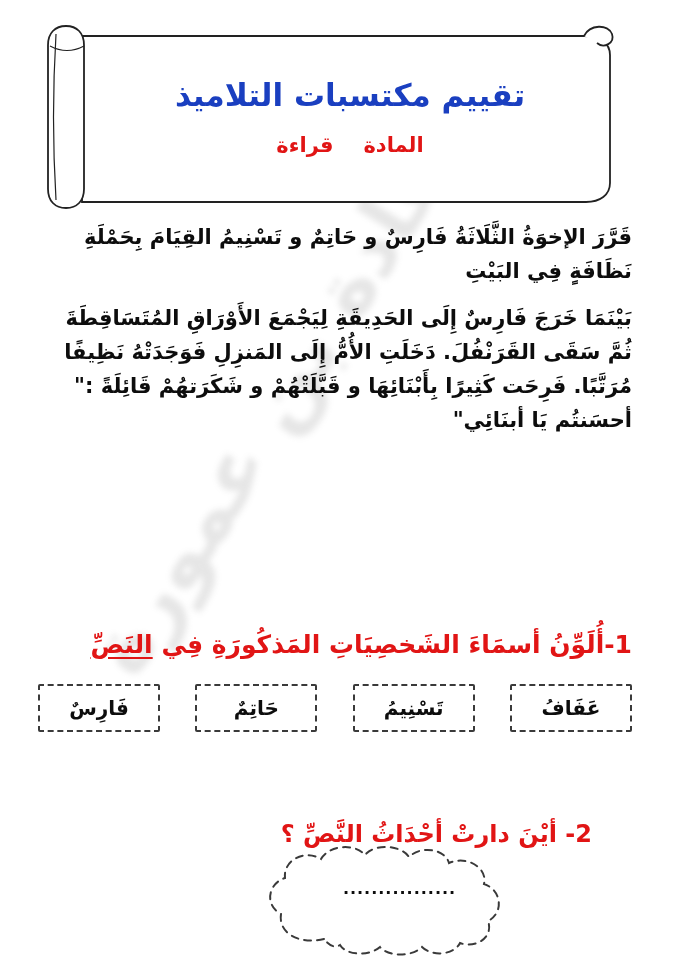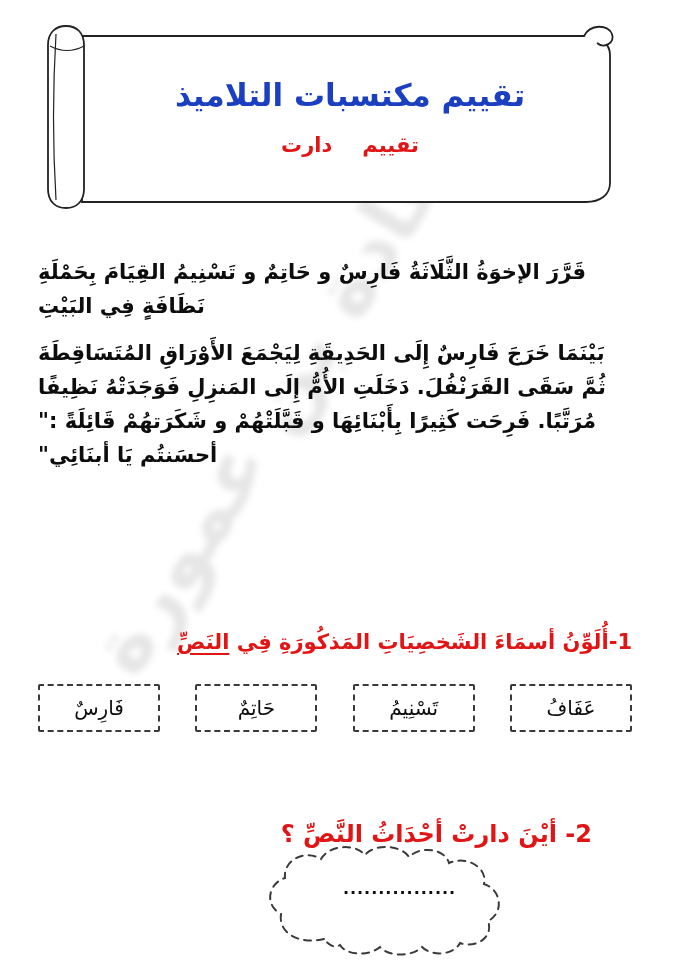--- a/index.html
+++ b/index.html
@@ -97,7 +97,7 @@
       <div class="banner-title">تقييم مكتسبات التلاميذ</div>
       <div class="banner-subject">
         <span>تقييم</span>
-        <span>دارت</span>
+        <span>قراءة</span>
       </div>
     </div>
   </div>

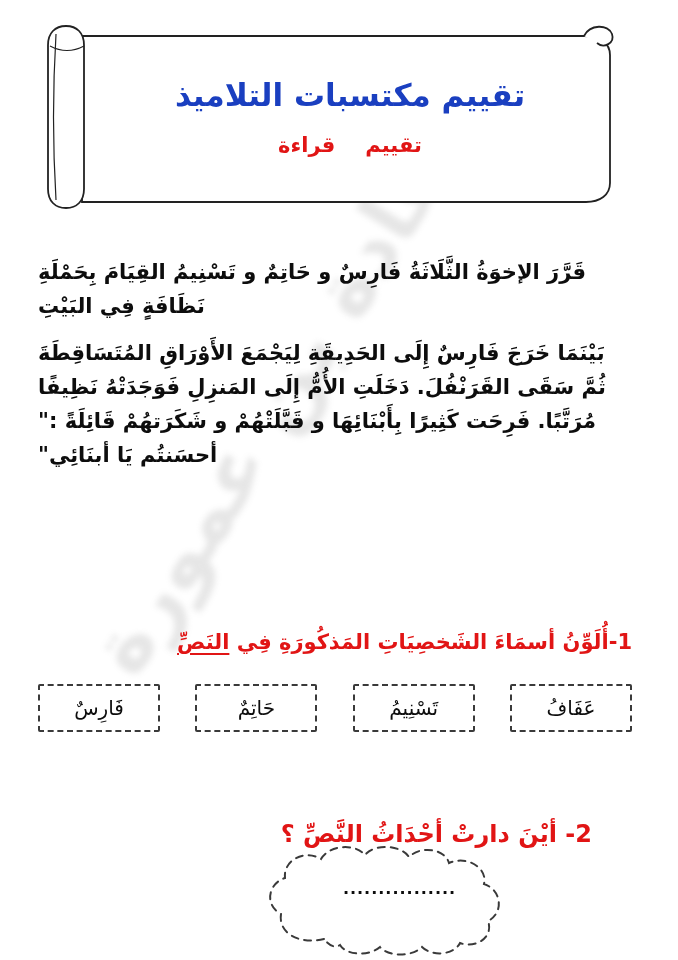--- a/index.html
+++ b/index.html
@@ -96,7 +96,7 @@
     <div class="banner-text">
       <div class="banner-title">تقييم مكتسبات التلاميذ</div>
       <div class="banner-subject">
-        <span>تقييم</span>
+        <span>المادة</span>
         <span>قراءة</span>
       </div>
     </div>

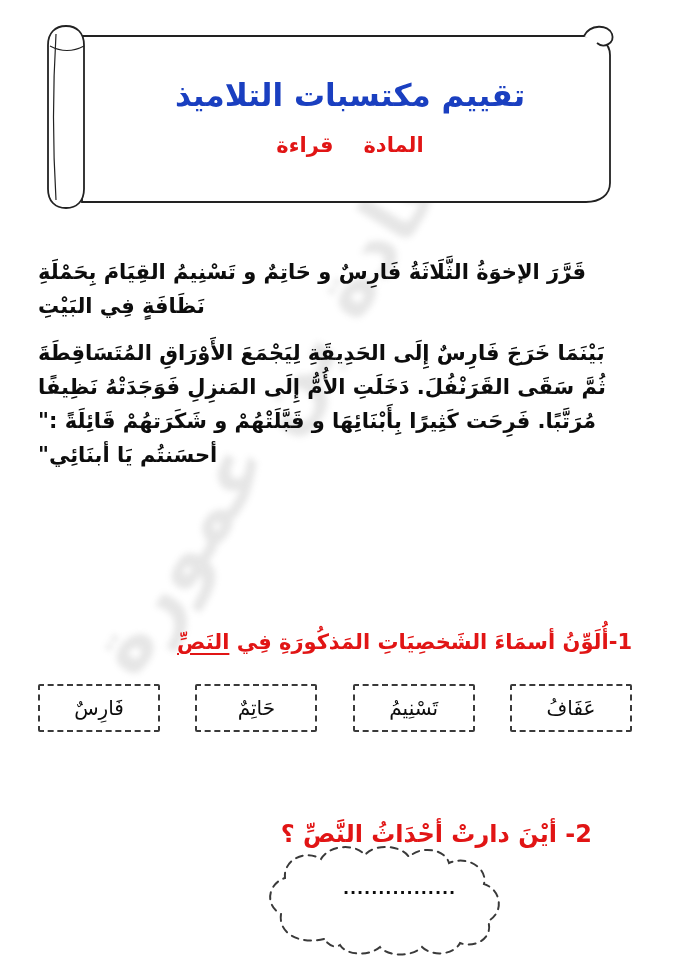--- a/index.html
+++ b/index.html
@@ -34,8 +34,8 @@
   
   .story {
     position:absolute; top:220px; right:38px; left:38px;
-    direction:rtl; text-align:left; z-index:1;
-    font-size:21px; font-weight:bold; line-height:1.62; color:#0d0d0d;margin-top:35px;
+    direction:rtl; text-align:right; z-index:1;
+    font-size:21px; font-weight:bold; line-height:1.62; color:#0d0d0d;
   }
   .story p { margin-bottom:13px; }
 

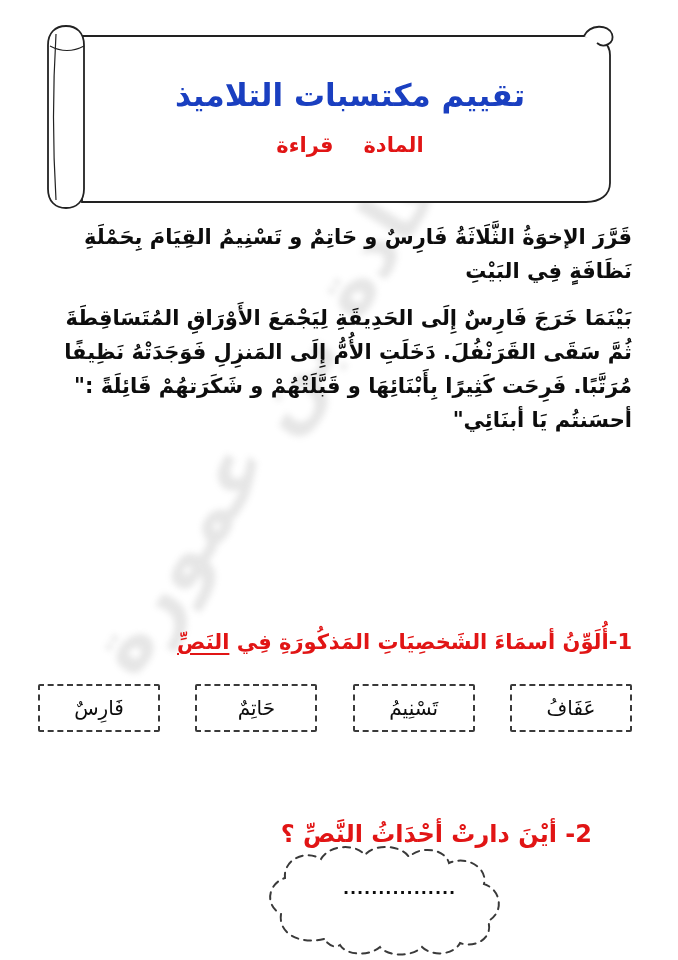--- a/index.html
+++ b/index.html
@@ -43,7 +43,7 @@
   .q1-heading {
     position:absolute; top:630px; right:38px; left:38px;
     direction:rtl; text-align:right; z-index:1;
-    color:#e11515; font-size:21px; font-weight:bold;
+    color:#e11515; font-size:25px; font-weight:bold;
   }
   .q1-underline { text-decoration:underline; text-underline-offset:4px; }
 

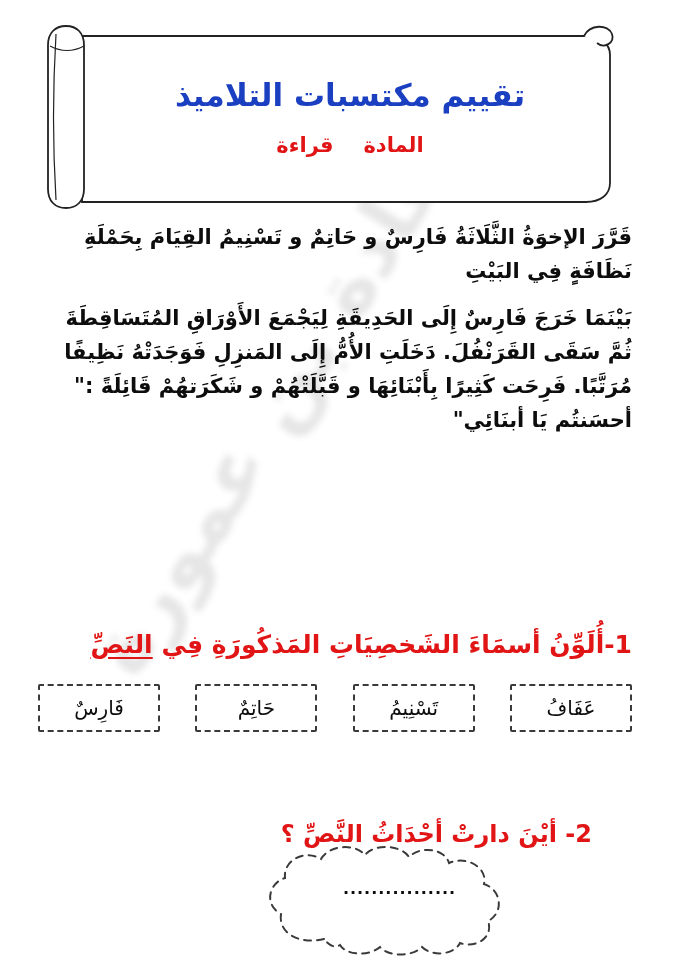--- a/index.html
+++ b/index.html
@@ -55,7 +55,7 @@
     width:122px; height:48px;
     border:2px dashed #3a3a3a; border-radius:2px;
     display:flex; align-items:center; justify-content:center;
-    font-size:20px; font-weight:normal; color:#0d0d0d;
+    font-size:20px; font-weight:bold; color:#0d0d0d;
     background:#fff; cursor:pointer;
   }
 

